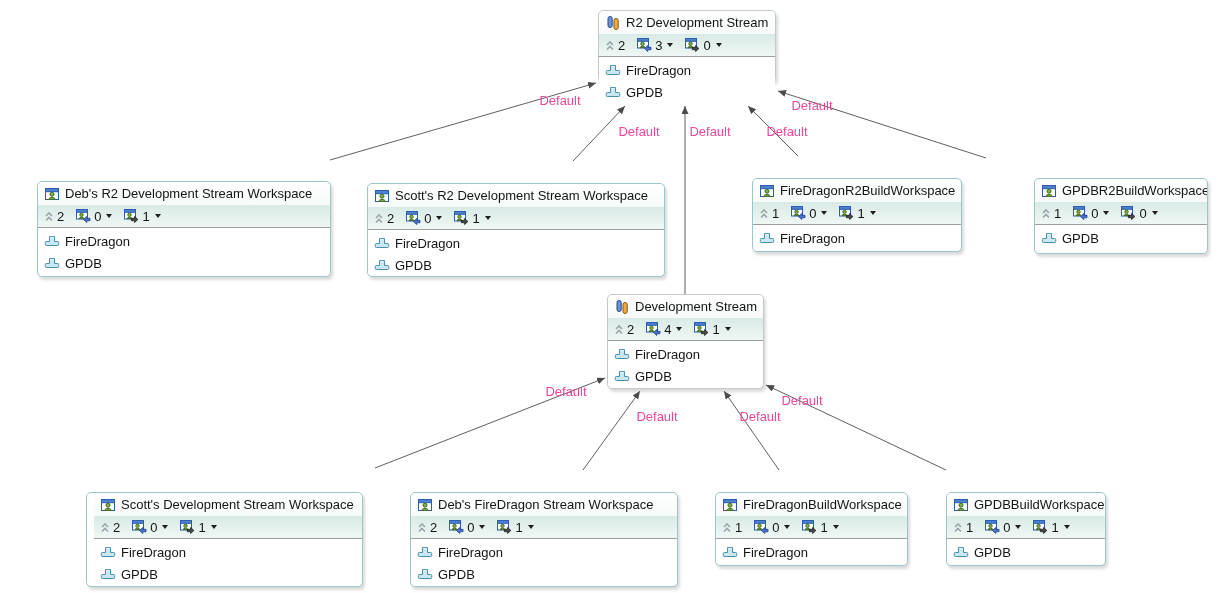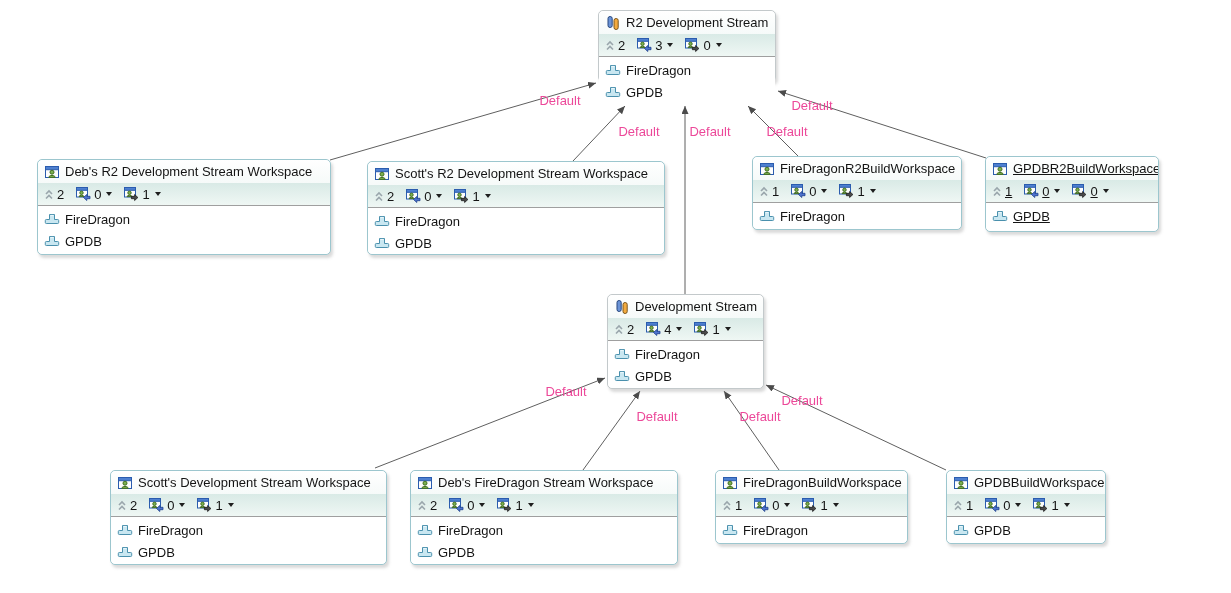--- a/index.html
+++ b/index.html
@@ -17,7 +17,7 @@
     box-shadow:2px 3px 3px rgba(150,150,150,.35);
     display:flex;flex-direction:column;font-size:13px;color:#141414;
   }
-  .node.workspace{border:1px solid #9cc6ce;}
+  .node.workspace{border:1px solid #9cc6ce;margin-top:22px;}
   .node.stream{border:1px solid #c3c9cb;}
   .node-title{
     height:23px;flex:0 0 23px;display:flex;align-items:center;gap:5px;padding:0 6px;

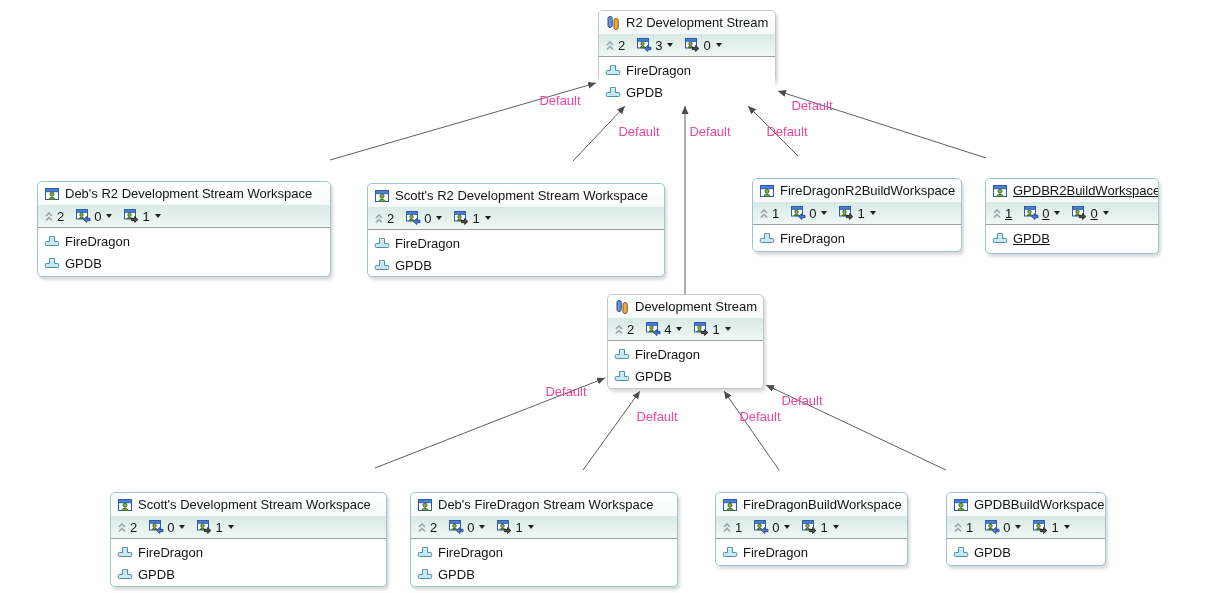--- a/index.html
+++ b/index.html
@@ -341,7 +341,7 @@
   </div>
       </div>
   </div>
-    <div class="node workspace" style="left: 985px; top: 156px; width: 174px; height: 76px; text-decoration: underline;">
+    <div class="node workspace" style="left: 1034px; top: 156px; width: 174px; height: 76px;">
     <div class="node-title">
 
       <span class="icon workspace-icon">

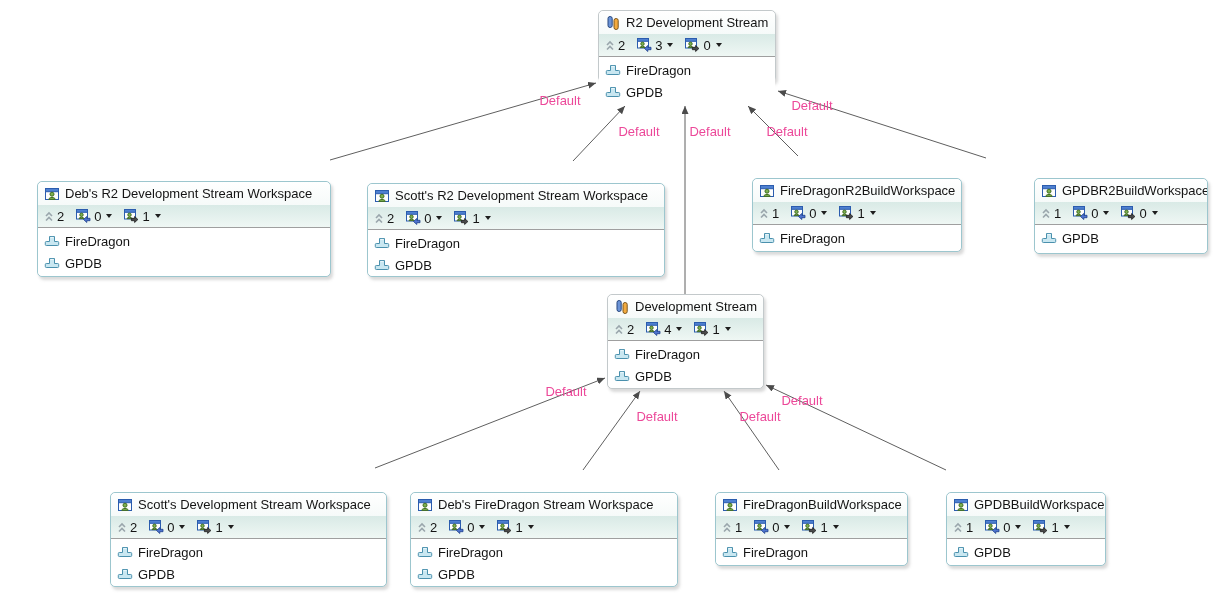--- a/index.html
+++ b/index.html
@@ -472,7 +472,7 @@
   </div>
       </div>
   </div>
-    <div class="node workspace" style="left: 110px; top: 470px; width: 277px; height: 95px;">
+    <div class="node workspace" style="left: 86px; top: 470px; width: 277px; height: 95px; padding-left: 7px;">
     <div class="node-title">
 
       <span class="icon workspace-icon">

